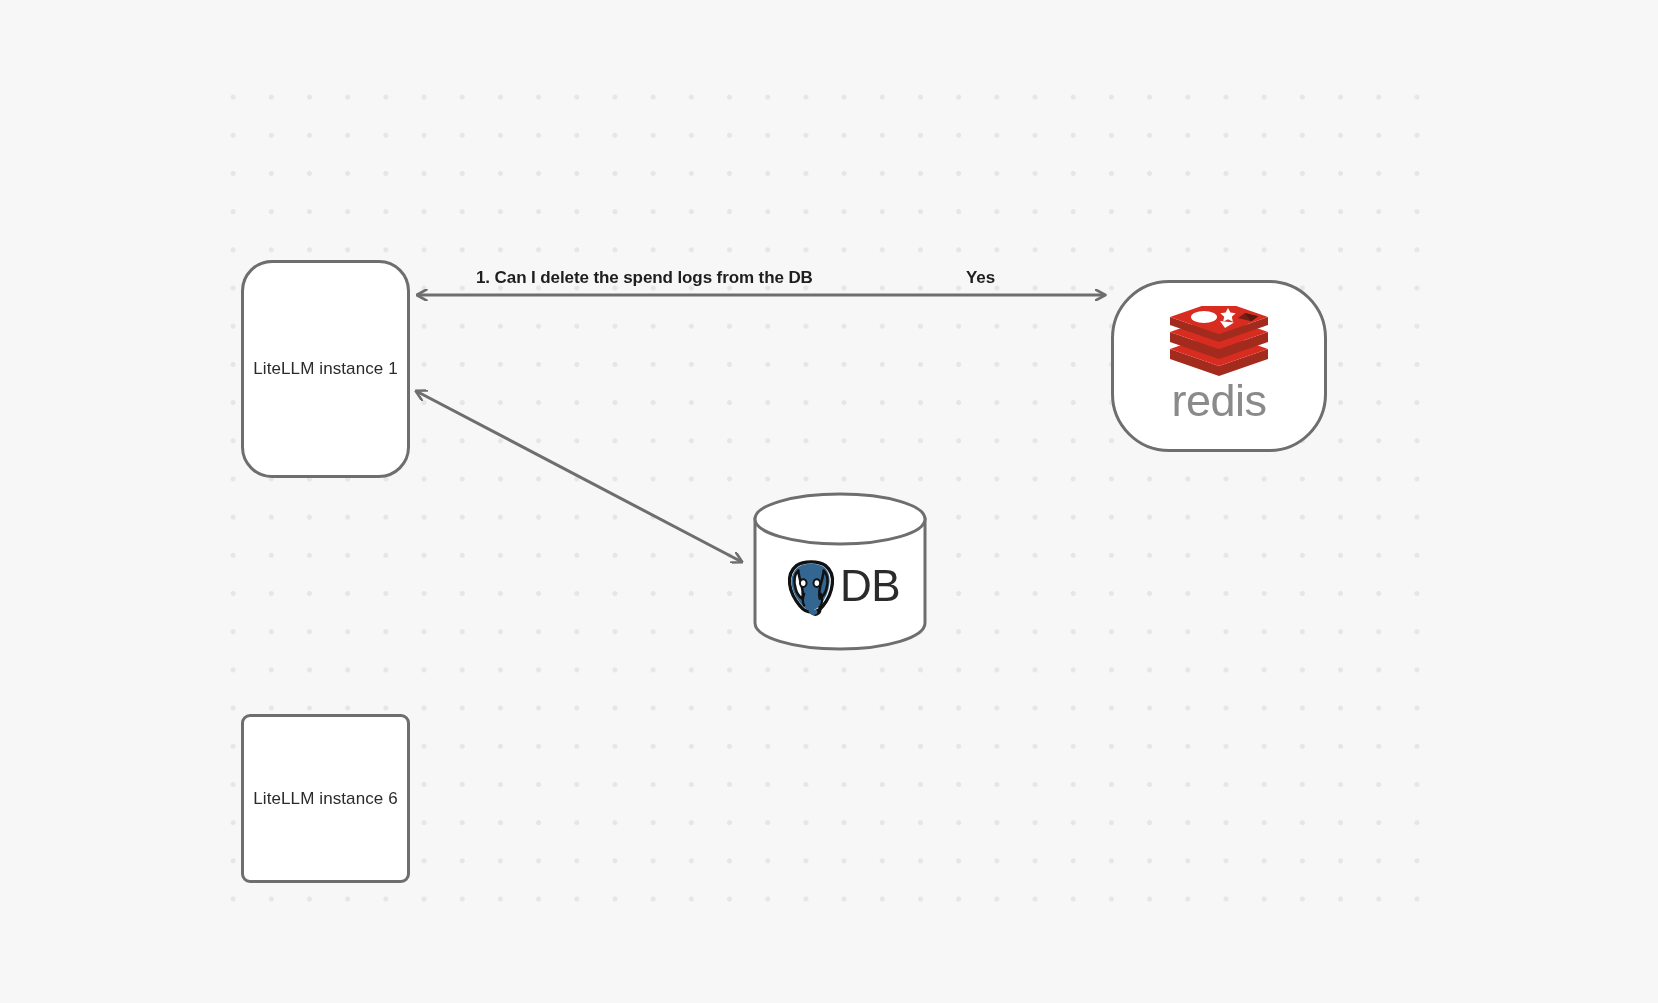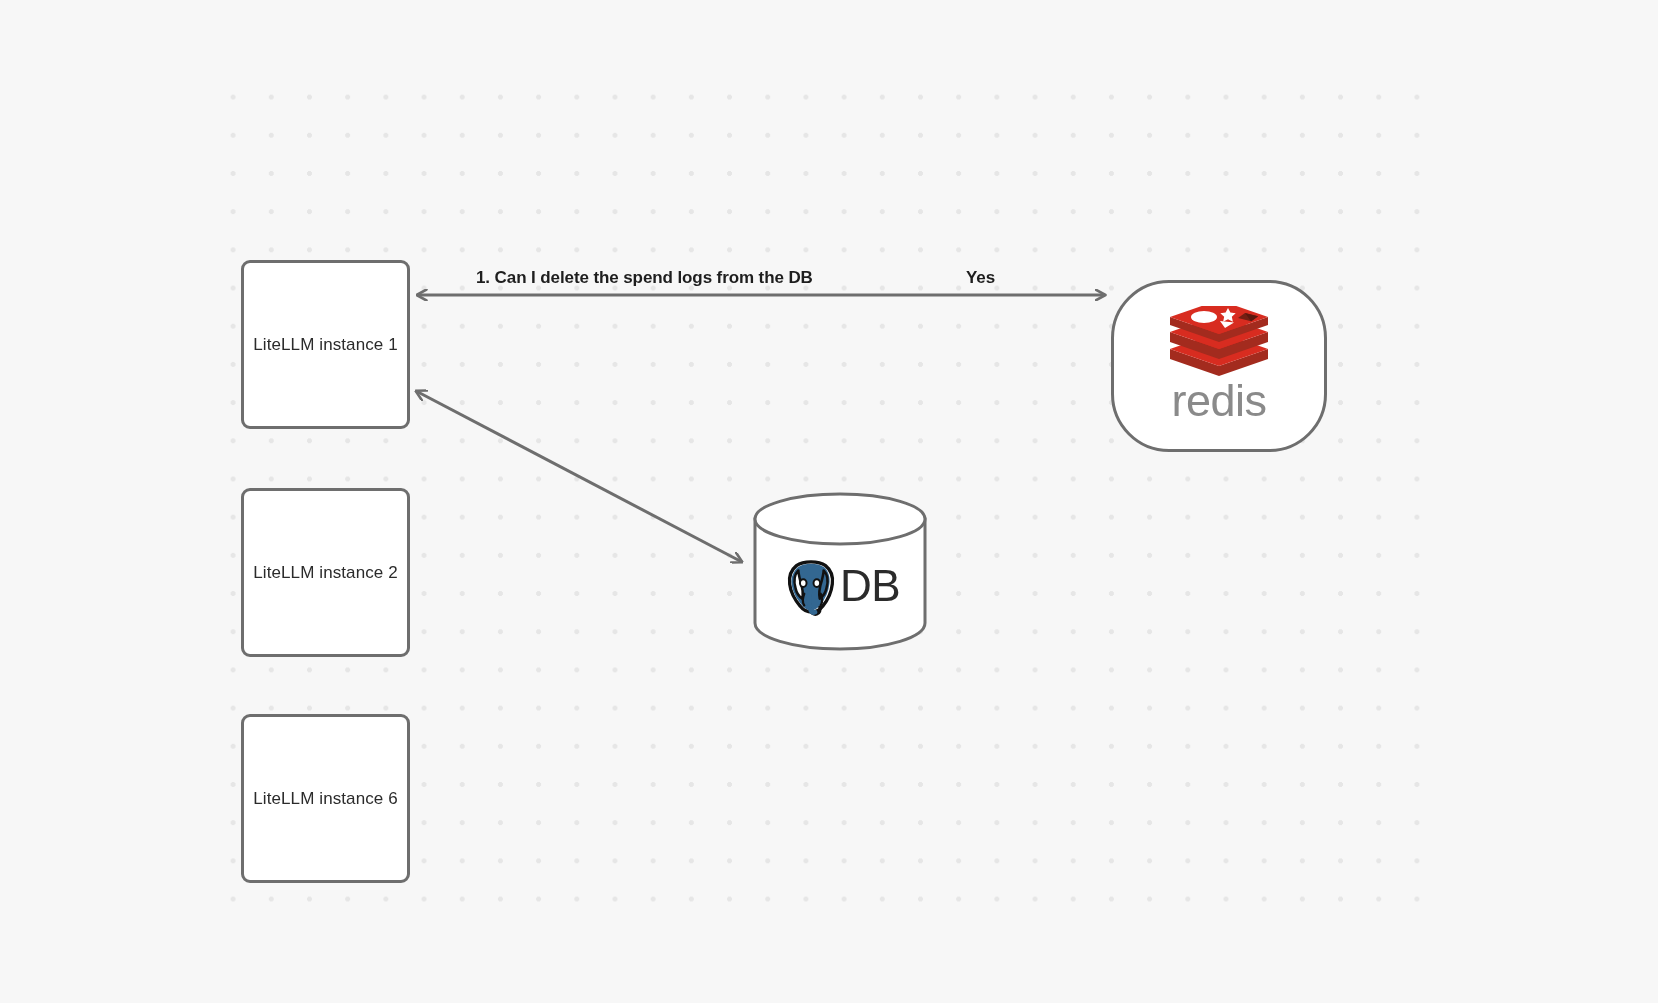--- a/index.html
+++ b/index.html
@@ -64,7 +64,7 @@
     white-space: nowrap;
   }
 
-  #node-litellm-1 { left: 241px; top: 260px; width: 169px; height: 169px; }
+  #node-litellm-1 { left: 241px; top: 260px; width: 169px; height: 218px; border-radius: 31px; }
   #node-litellm-2 { left: 241px; top: 488px; width: 169px; height: 169px; }
   #node-litellm-3 { left: 241px; top: 714px; width: 169px; height: 169px; }
 

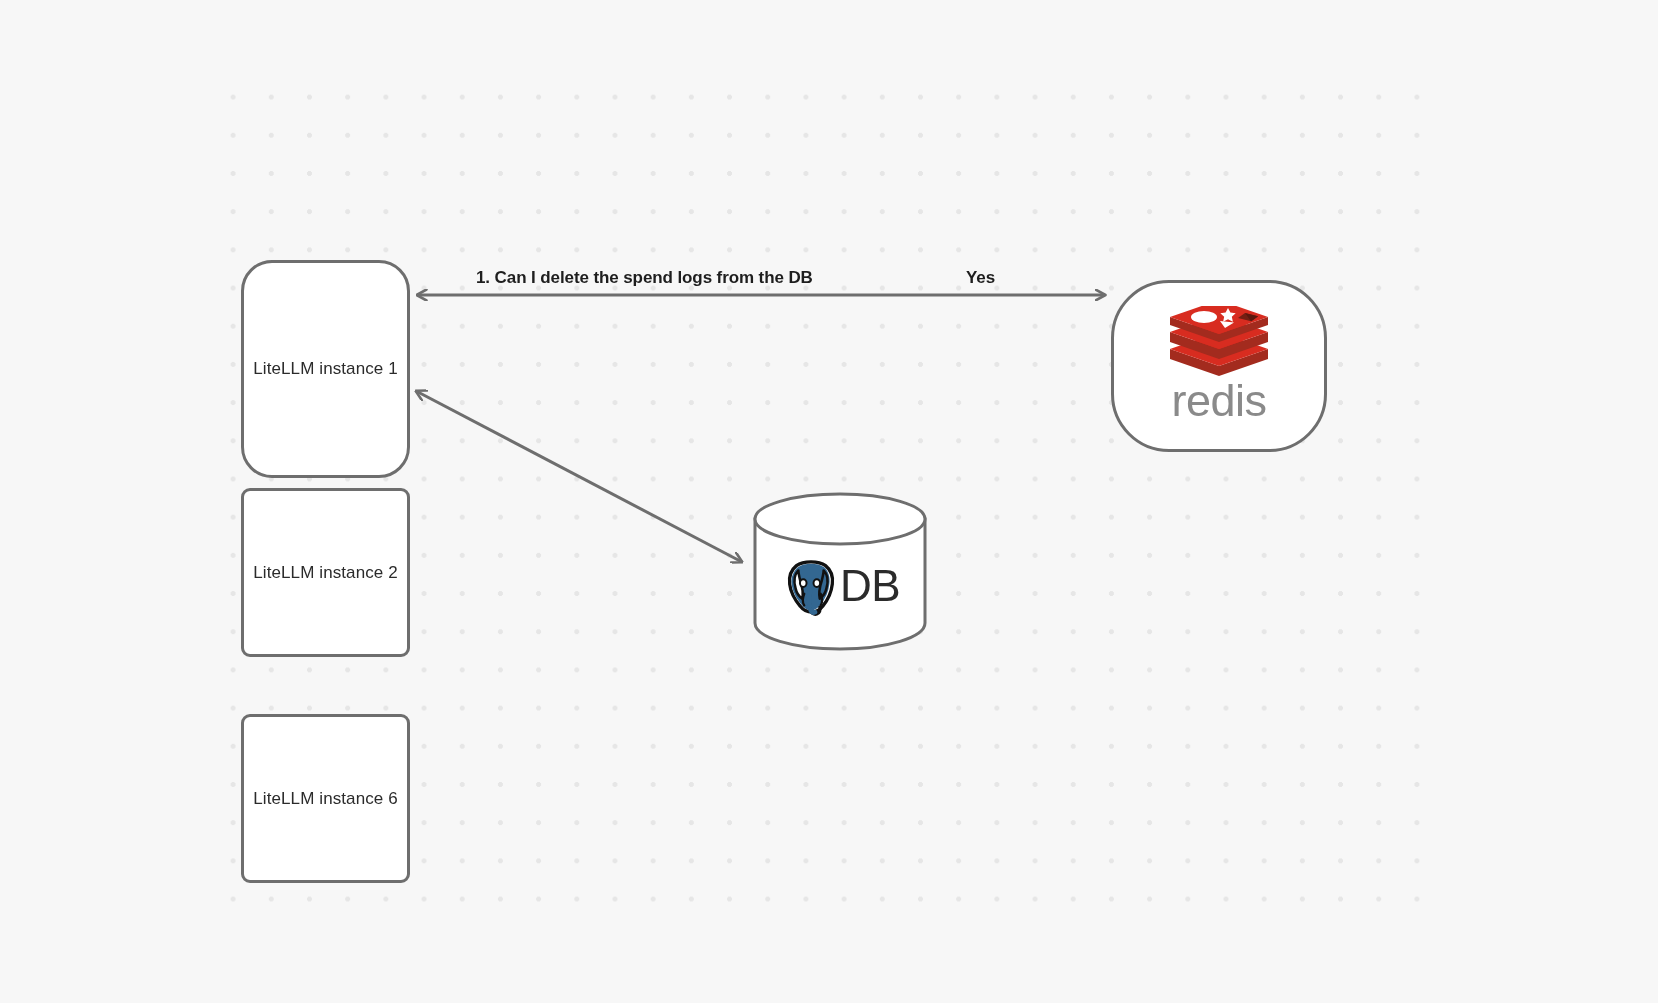--- a/index.html
+++ b/index.html
@@ -175,9 +175,6 @@
     <span class="node-label">LiteLLM instance 1</span>
   </div>
 
-  <div class="node-box" id="node-litellm-2">
-    <span class="node-label">LiteLLM instance 2</span>
-  </div>
 
   <div class="node-box" id="node-litellm-3">
     <span class="node-label">LiteLLM instance 6</span>

